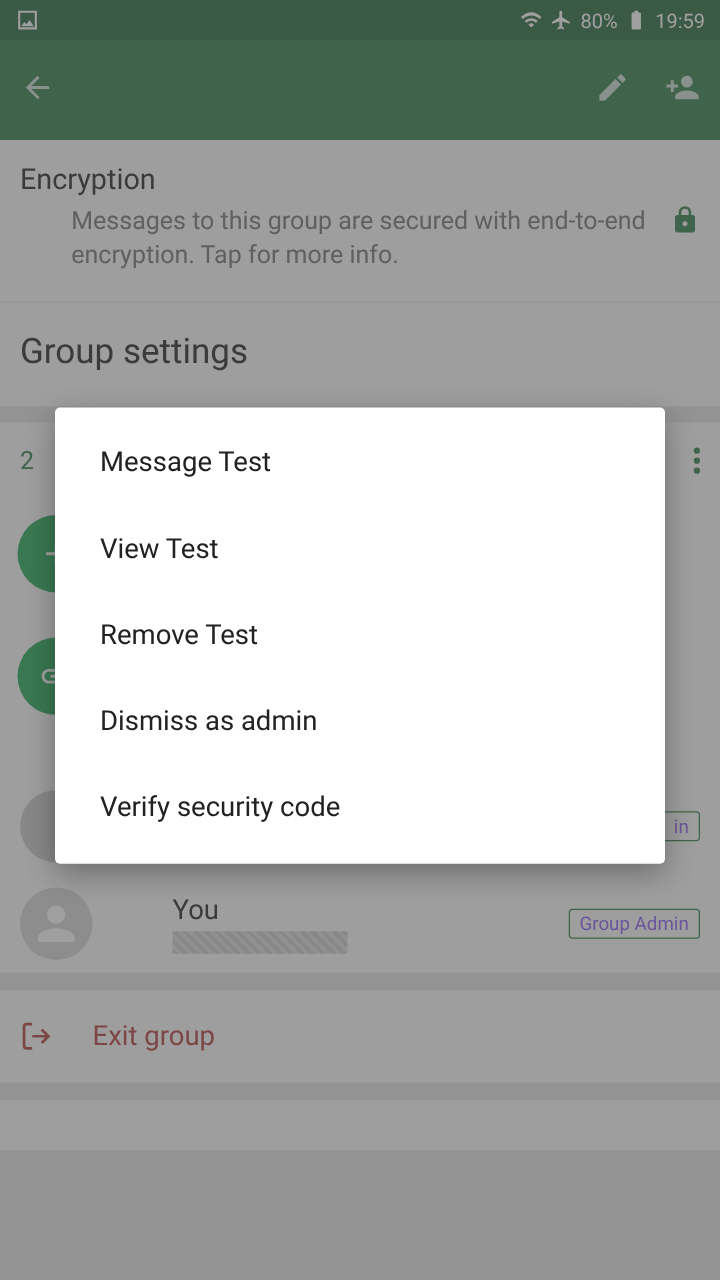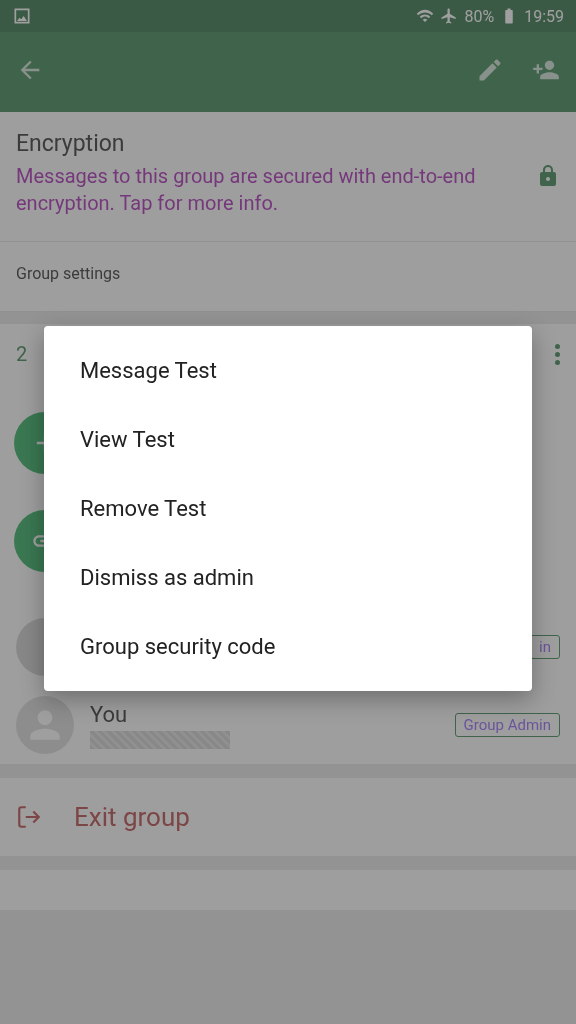--- a/index.html
+++ b/index.html
@@ -77,8 +77,9 @@
     }
     .encryption-desc {
       font-size: 20px;
-      color: #a21caf;
+      color: #737373;
       line-height: 1.35;
+      margin-left: 41px;
     }
     .lock-icon {
       width: 24px;

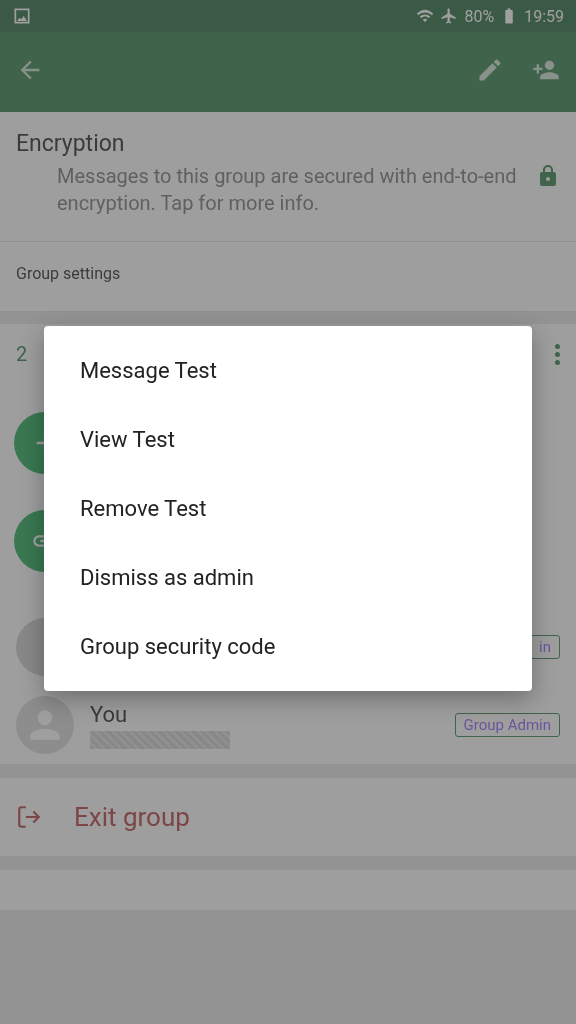--- a/index.html
+++ b/index.html
@@ -88,7 +88,7 @@
     }
     .group-settings {
       padding: 22px 16px 28px;
-      font-size: 16px;
+      font-size: 28px;
       color: #222;
       border-bottom: 1px solid #e0e0e0;
     }

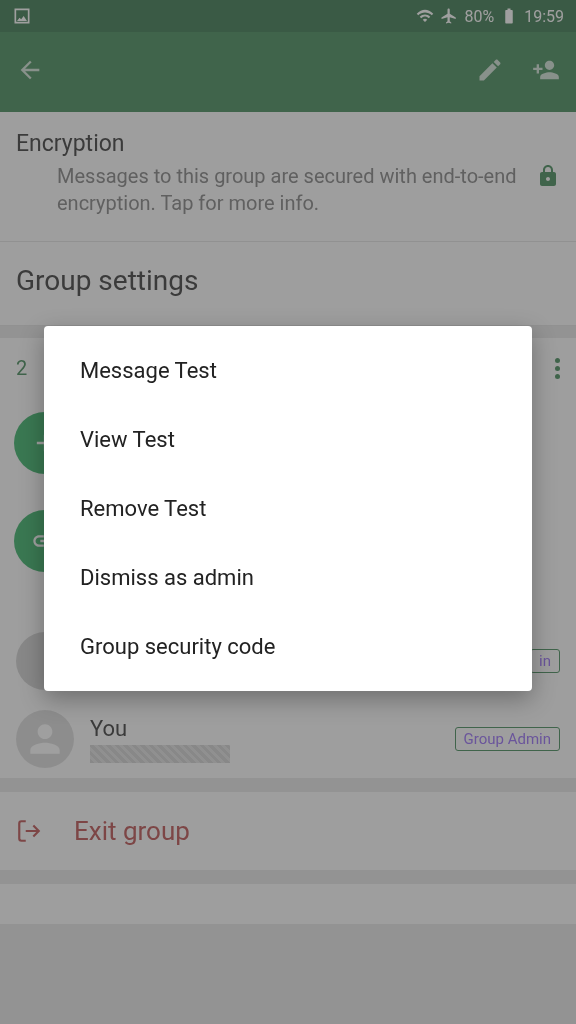--- a/index.html
+++ b/index.html
@@ -337,7 +337,7 @@
   <div class="dialog-item">View Test</div>
   <div class="dialog-item">Remove Test</div>
   <div class="dialog-item">Dismiss as admin</div>
-  <div class="dialog-item">Group security code</div>
+  <div class="dialog-item">Verify security code</div>
 </div>
 
 </body></html>

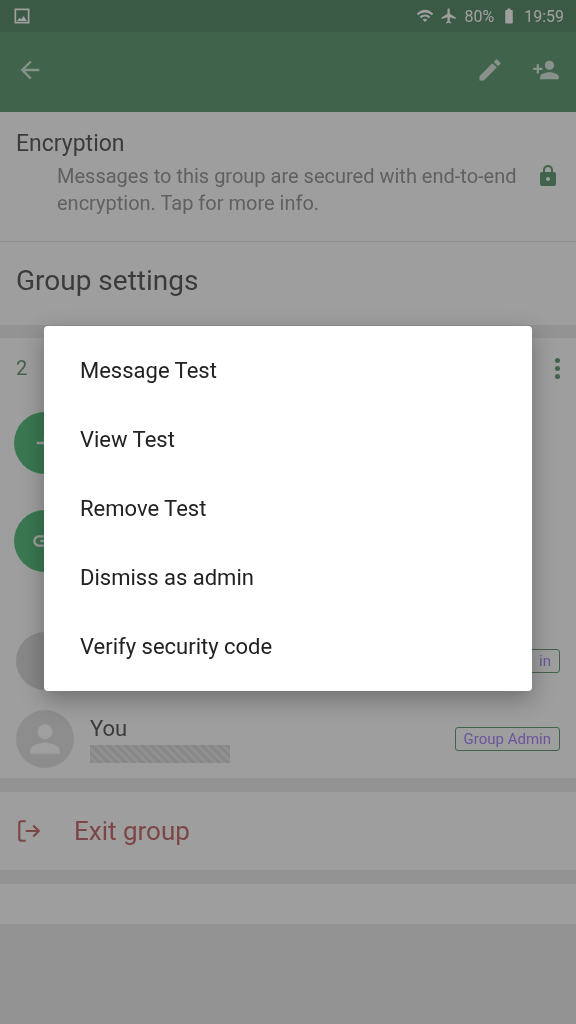--- a/index.html
+++ b/index.html
@@ -145,7 +145,7 @@
       justify-content: center;
     }
     .avatar svg { width: 44px; height: 44px; fill: #fff; }
-    .member-info { flex: 1; }
+    .member-info { flex: 1; margin-left: 48px; }
     .member-name { font-size: 22px; color: #222; }
     .member-sub {
       width: 140px;

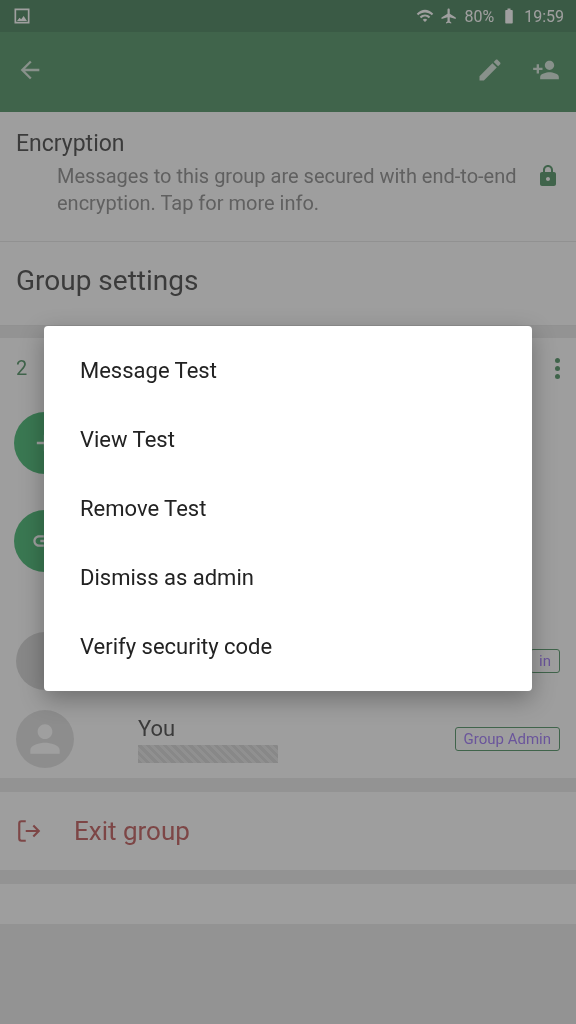--- a/index.html
+++ b/index.html
@@ -170,7 +170,7 @@
     }
     .exit-icon { width: 26px; height: 26px; }
     .exit-text {
-      font-size: 26px;
+      font-size: 22px;
       color: #b33a3a;
     }
     .bottom-spacer {

